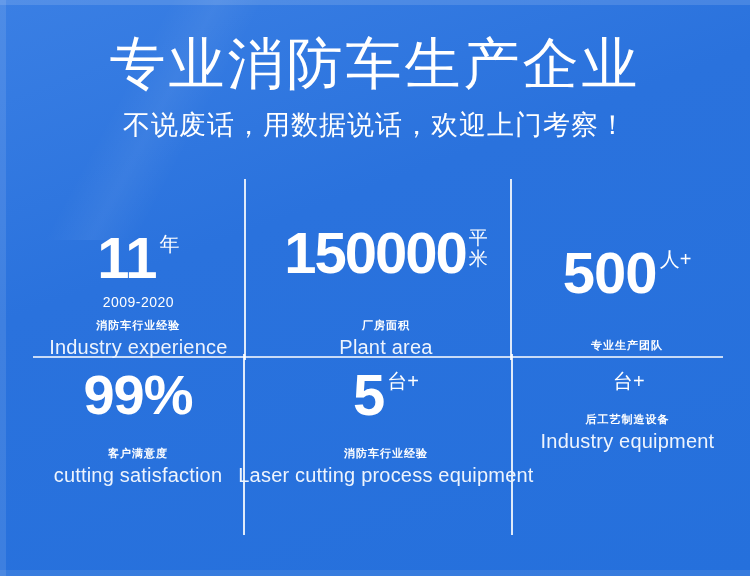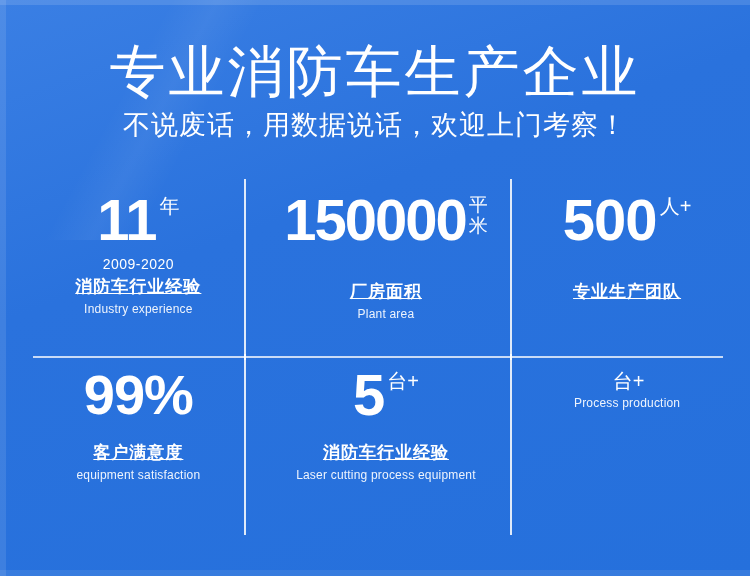--- a/index.html
+++ b/index.html
@@ -58,7 +58,7 @@
   
   .head {
     position: absolute;
-    top: 40px; left: 0;
+    top: 32px; left: 0;
     width: 750px;
     text-align: center;
   }

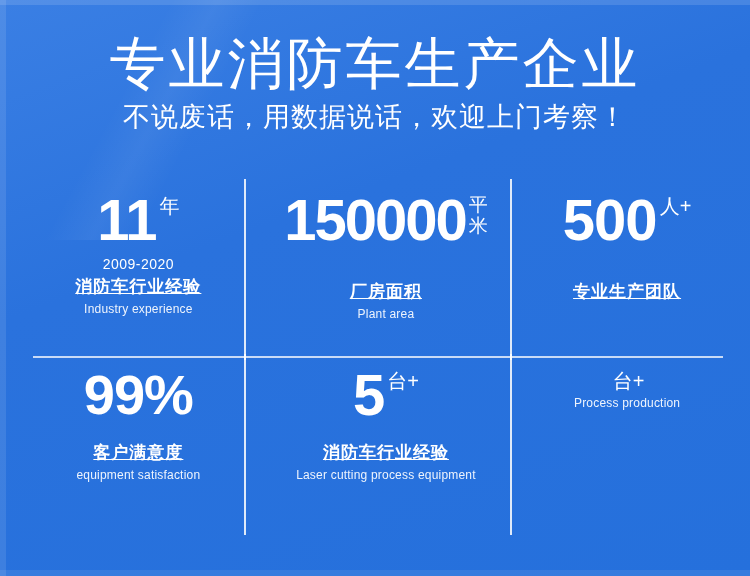--- a/index.html
+++ b/index.html
@@ -71,7 +71,7 @@
     white-space: nowrap;
   }
   .subtitle {
-    margin-top: 4px;
+    margin-top: 12px;
     color: #ffffff;
     font-size: 27px;
     line-height: 34px;

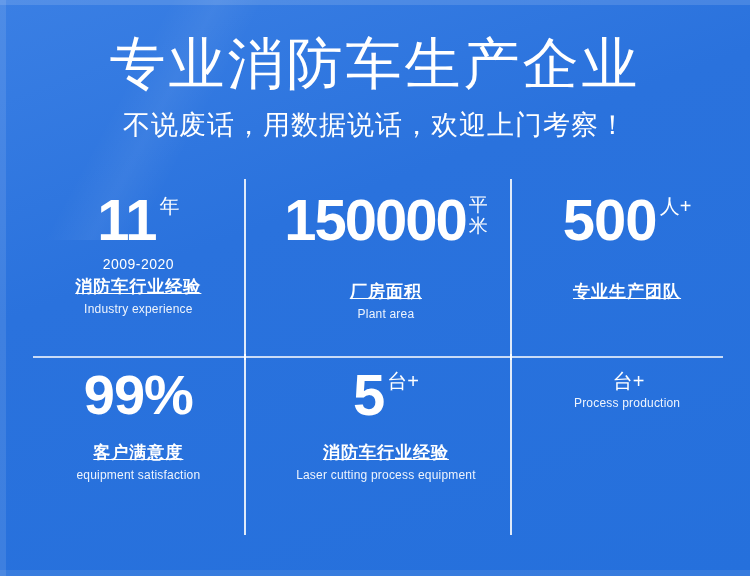--- a/index.html
+++ b/index.html
@@ -93,7 +93,7 @@
     width: 690px;
     height: 173px;
   }
-  .row-top { height: 173px; }
+  .row-top { height: 173px; align-items: flex-end; }
   .row-bottom { height: 173px; text-align: right; }
 
   .hdiv {

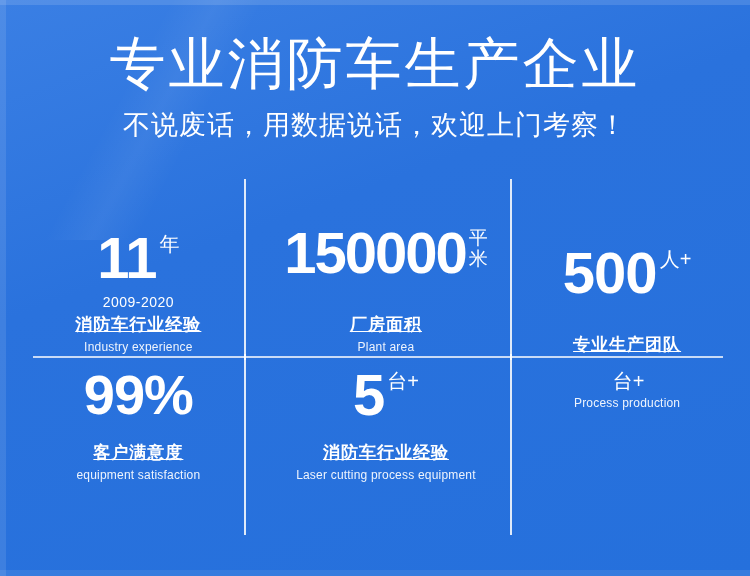--- a/index.html
+++ b/index.html
@@ -170,13 +170,12 @@
   }
   .label-cn {
     color: #ffffff;
-    font-size: 17px;
+    font-size: 11px;
     line-height: 22px;
     font-weight: 700;
     margin-top: 6px;
     letter-spacing: 1px;
     white-space: nowrap;
-    text-decoration: underline;
   }
   .label-en {
     color: #eef4fd;

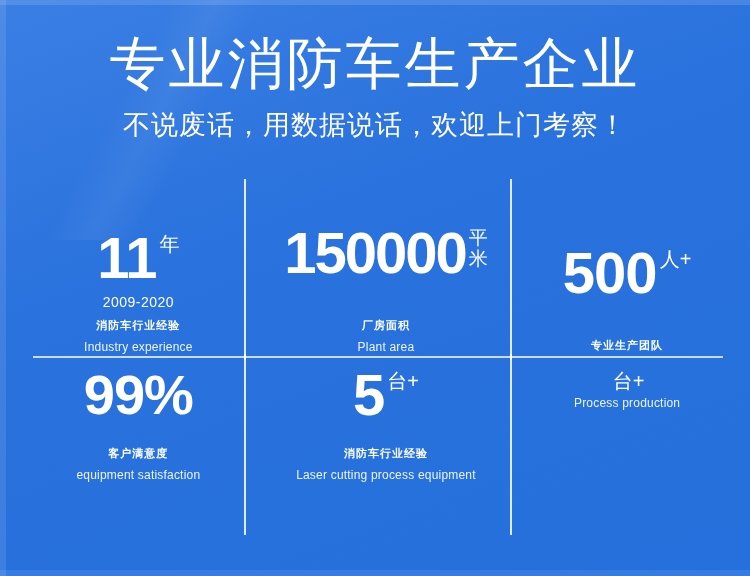--- a/index.html
+++ b/index.html
@@ -179,7 +179,7 @@
   }
   .label-en {
     color: #eef4fd;
-    font-size: 12px;
+    font-size: 20px;
     line-height: 18px;
     margin-top: 2px;
     font-weight: 400;

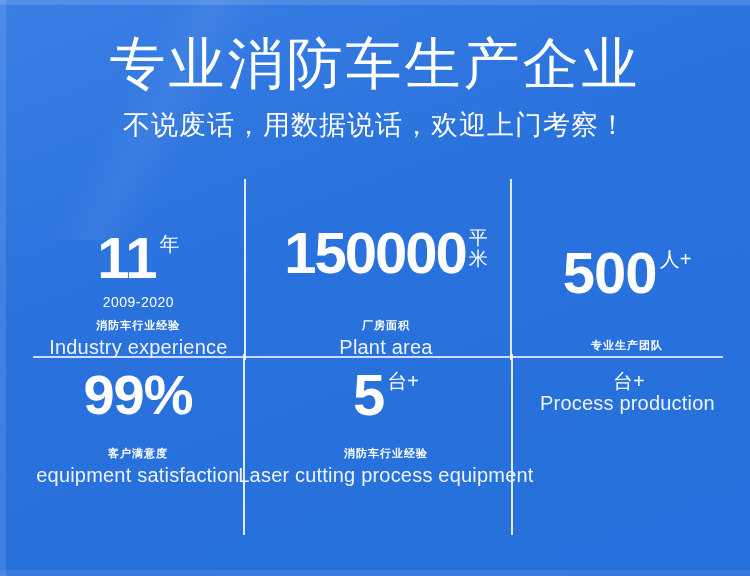--- a/index.html
+++ b/index.html
@@ -276,6 +276,7 @@
         <div class="numline">
           <span class="unit">台+</span>
         </div>
+        <div class="label-cn">后工艺制造设备</div>
         <div class="label-en">Process production</div>
       </div>
 

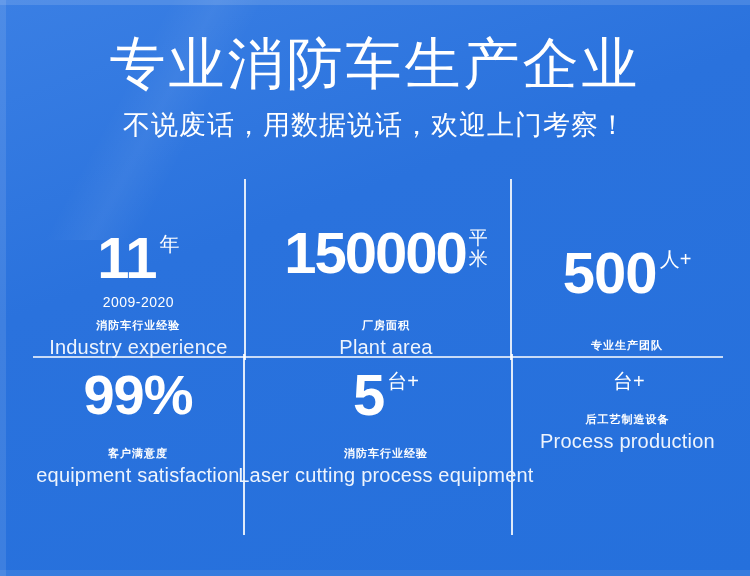--- a/index.html
+++ b/index.html
@@ -277,7 +277,7 @@
           <span class="unit">台+</span>
         </div>
         <div class="label-cn">后工艺制造设备</div>
-        <div class="label-en">Process production</div>
+        <div class="label-en">Industry equipment</div>
       </div>
 
     </div>

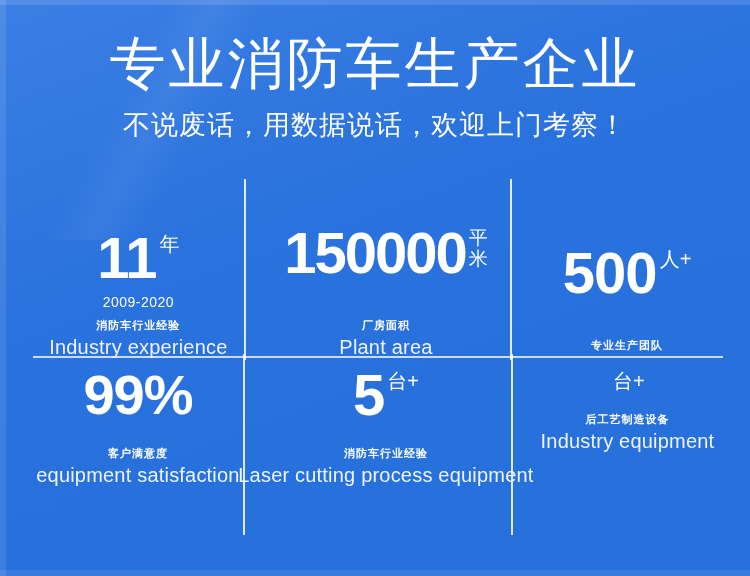--- a/index.html
+++ b/index.html
@@ -256,7 +256,7 @@
           <span class="bignum">99%</span>
         </div>
         <div class="label-cn">客户满意度</div>
-        <div class="label-en">equipment satisfaction</div>
+        <div class="label-en">cutting satisfaction</div>
       </div>
 
       <div class="vdiv"></div>

